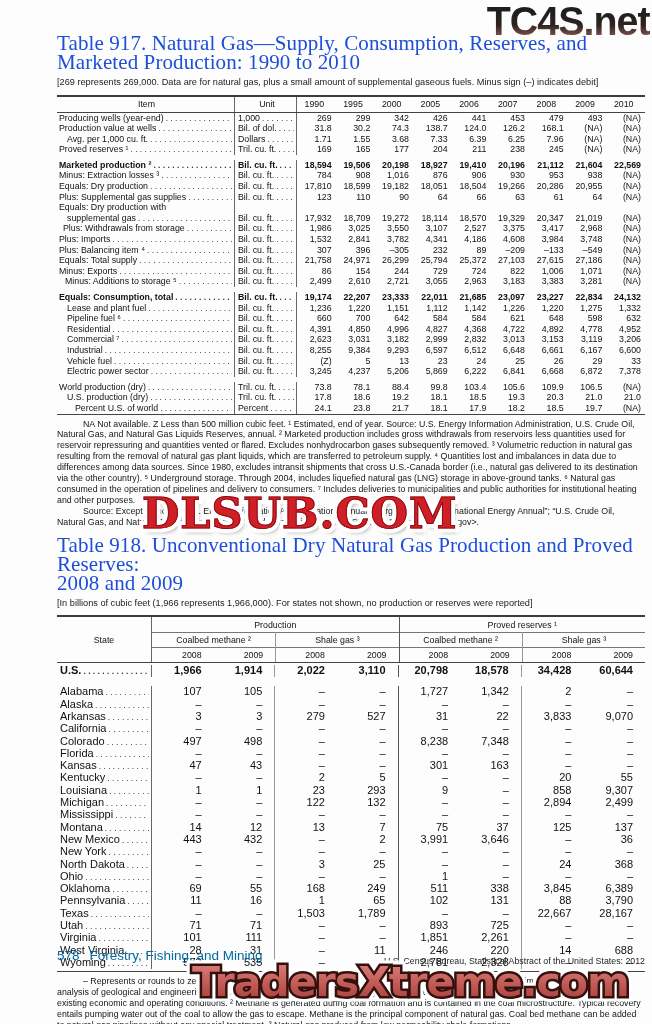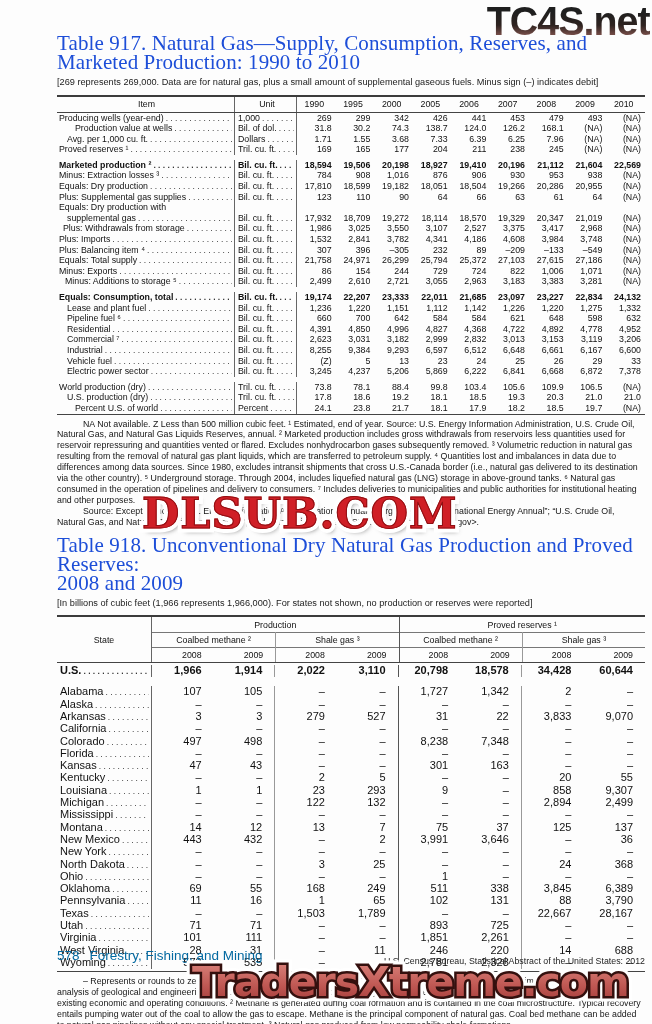--- a/index.html
+++ b/index.html
@@ -144,7 +144,7 @@
       </div>
       <div class="trow">
         <div class="citem">
-          <span class="ltext" style="padding-left: 0px; margin-left: 16px;">Production value at wells</span>
+          <span class="ltext" style="padding-left: 0px;">Production value at wells</span>
           <span class="ldr"></span>
         </div>
         <div class="cunit">

